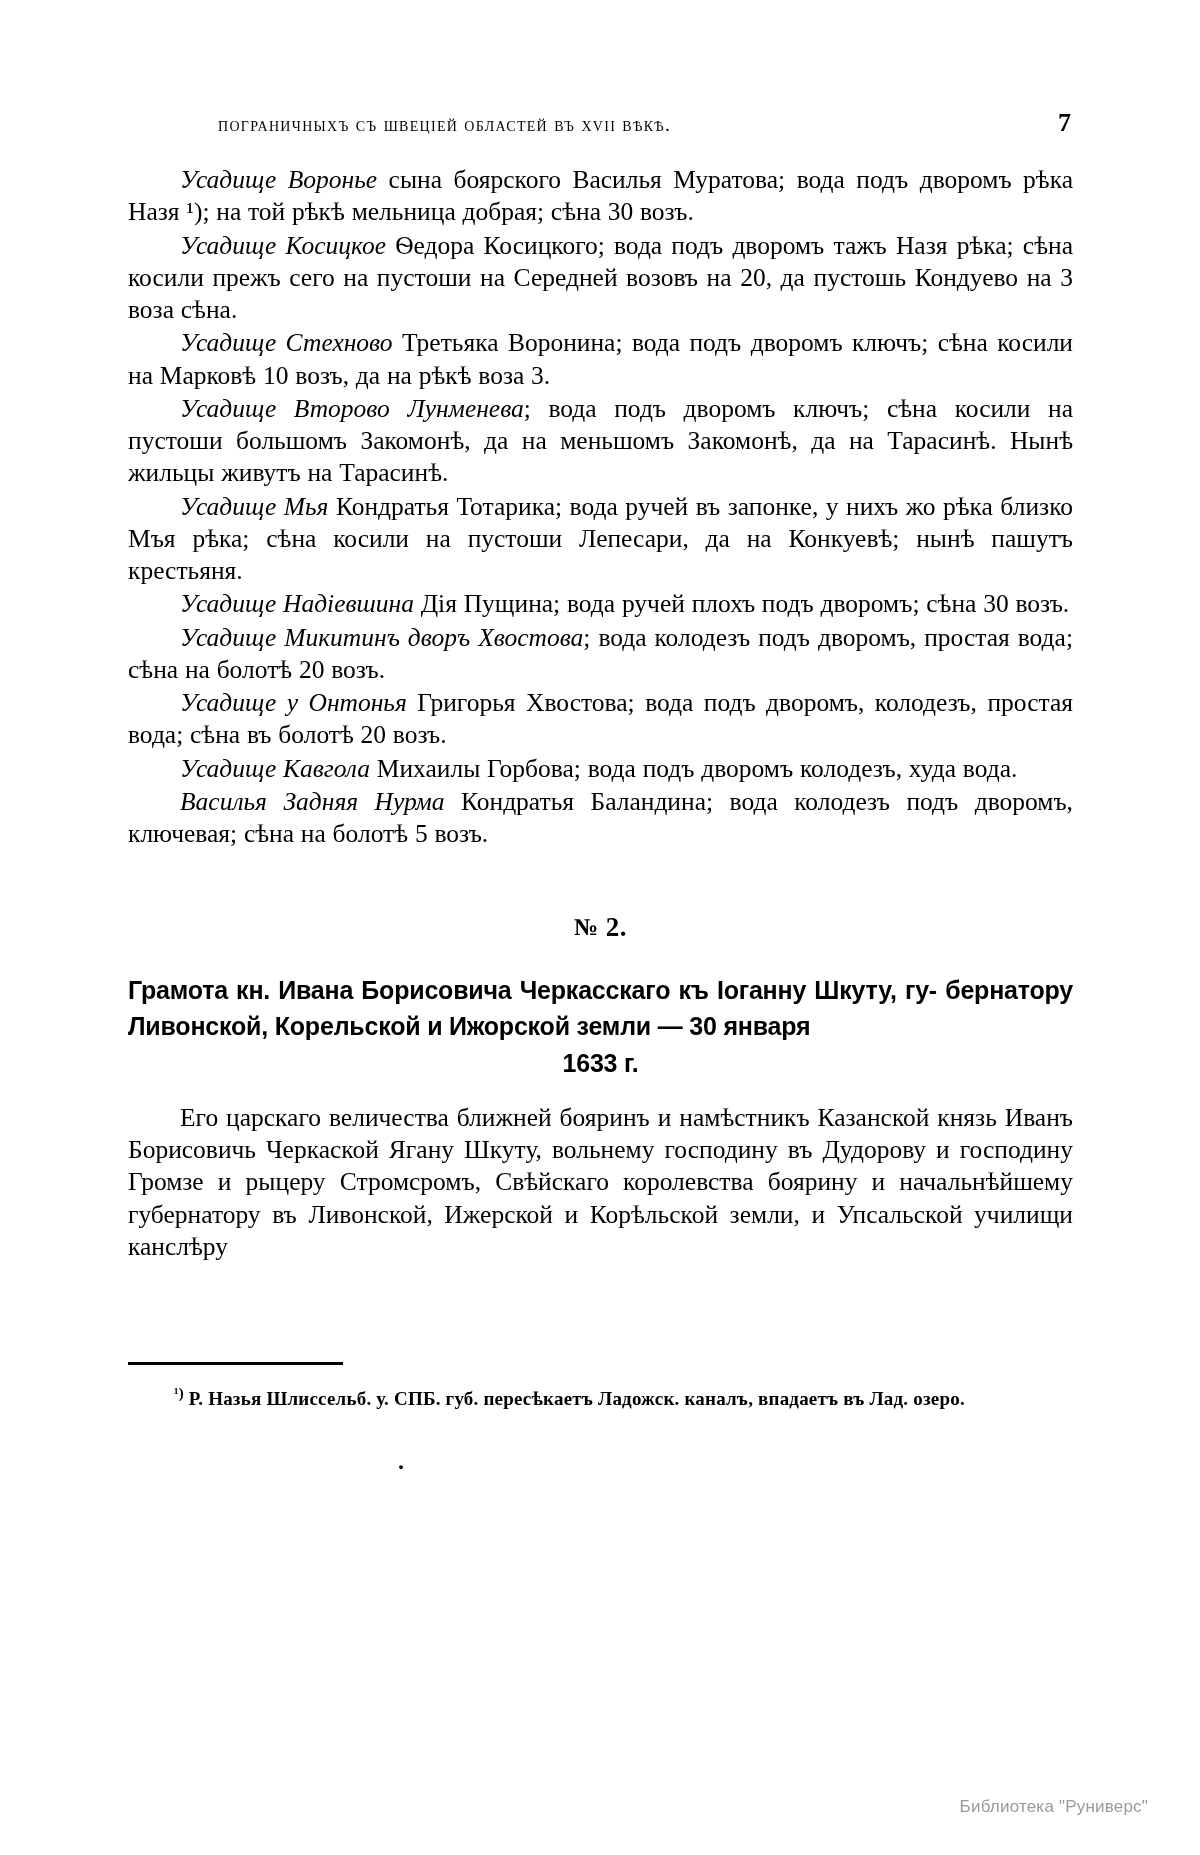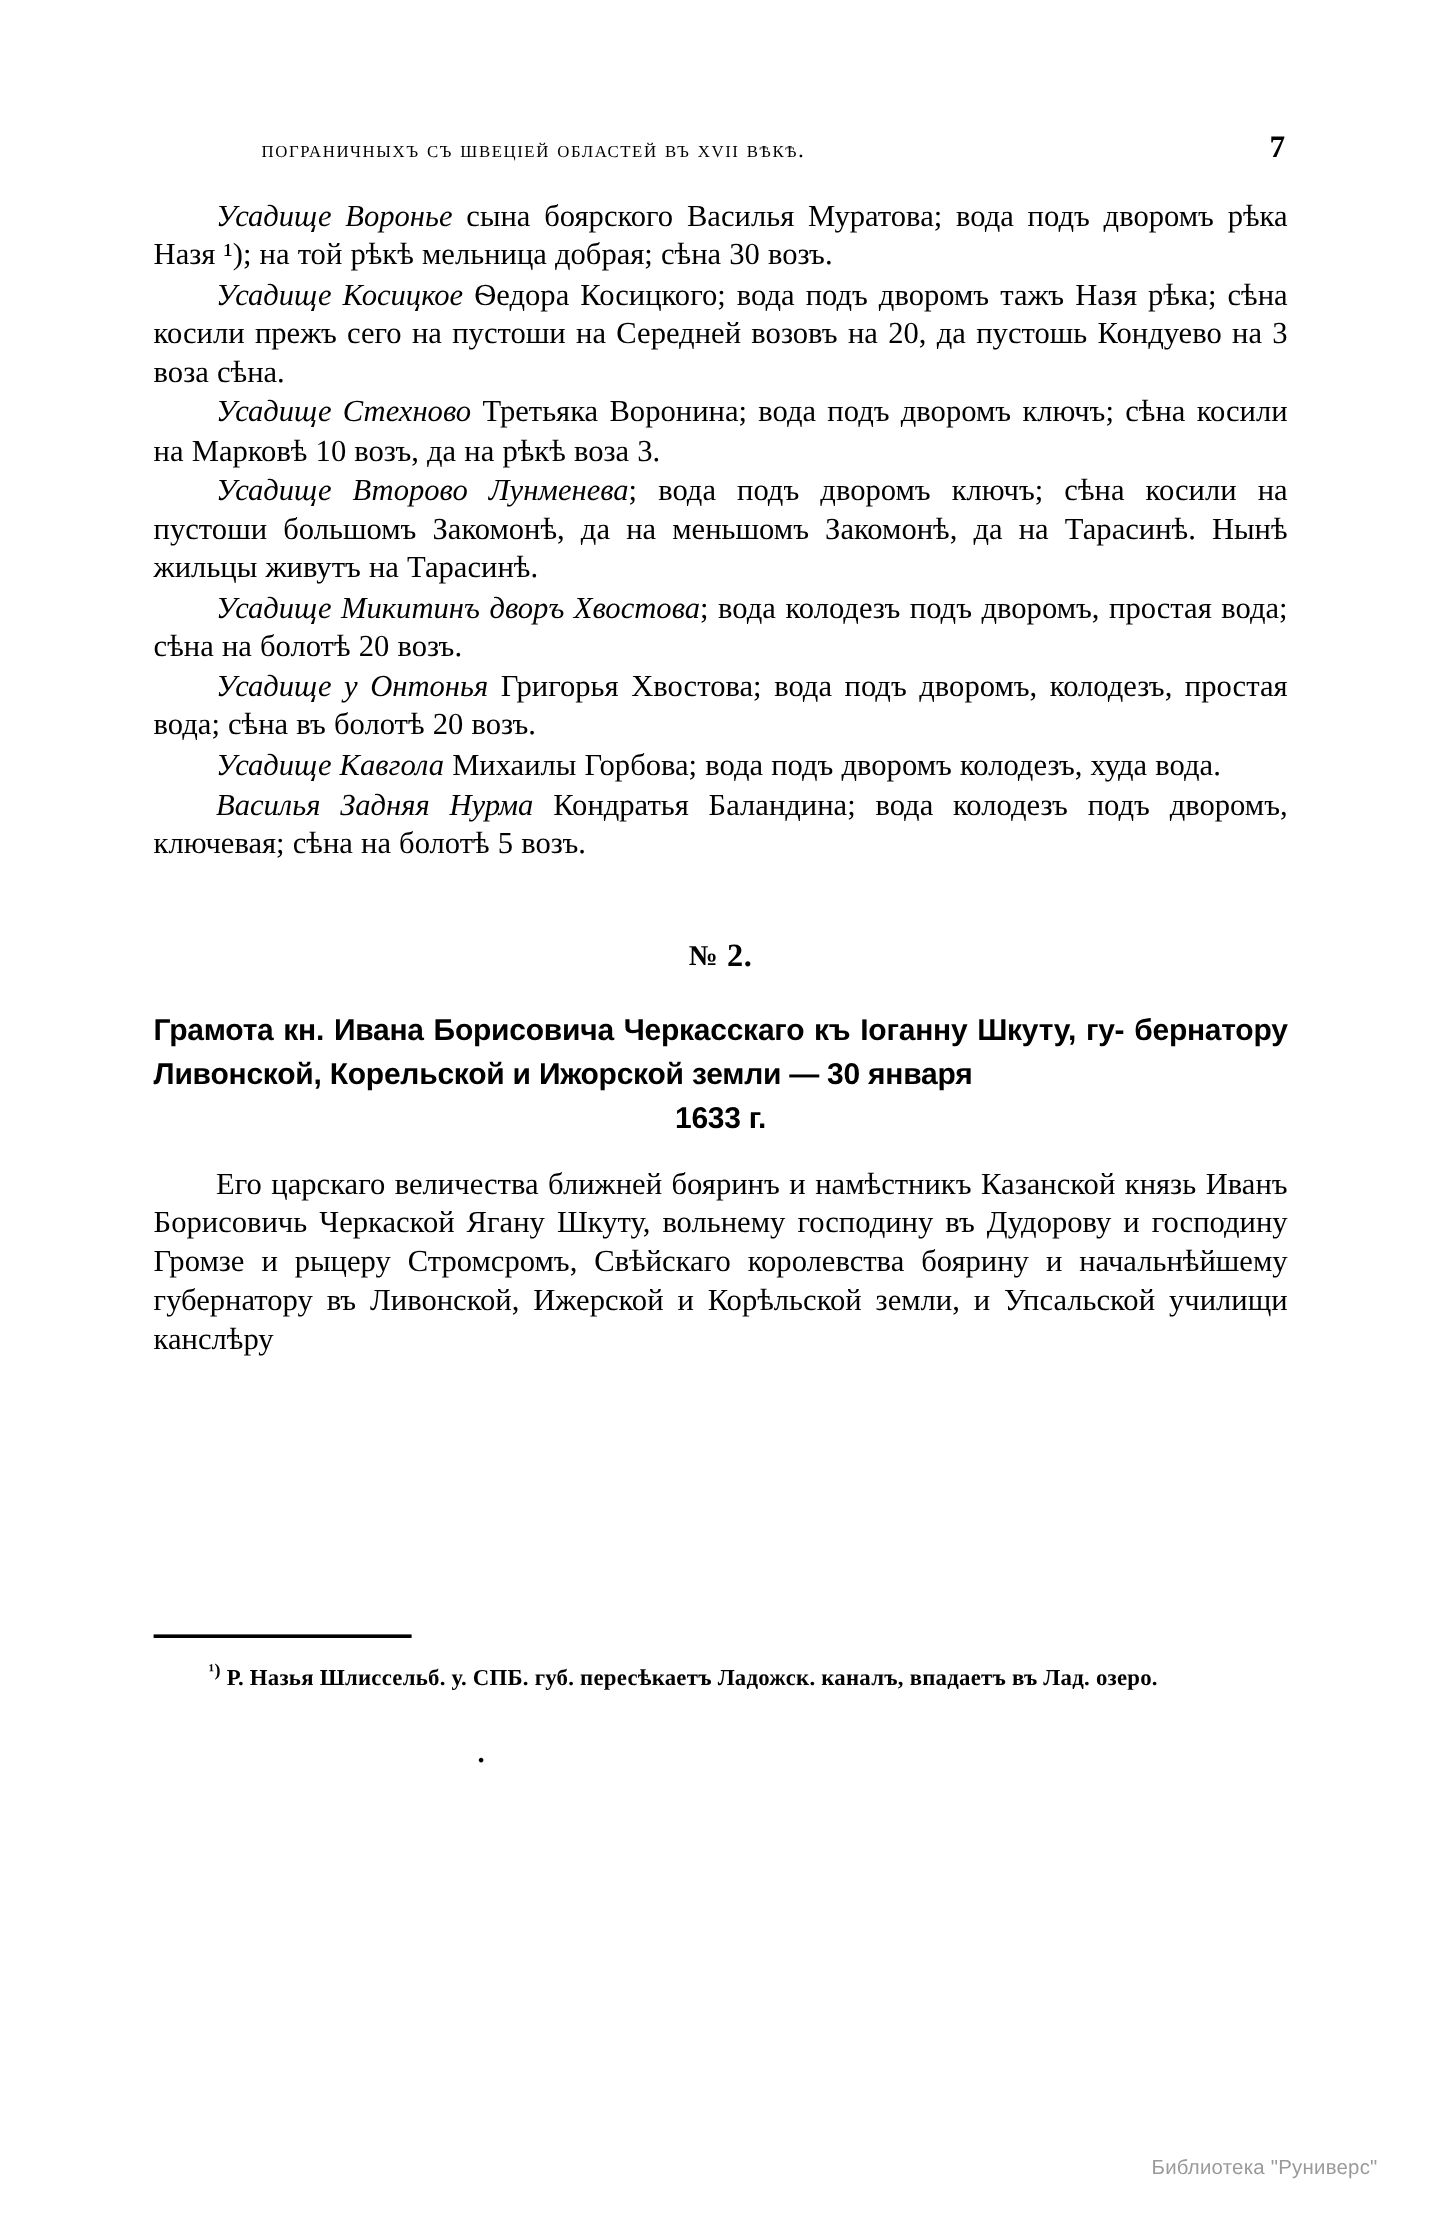--- a/index.html
+++ b/index.html
@@ -158,6 +158,7 @@
 
     <p class="body"><em>Усадище Второво Лунменева</em><span>; вода подъ дворомъ ключъ; сѣна косили на пустоши большомъ Закомонѣ, да на меньшомъ Закомонѣ, да на Тарасинѣ. Нынѣ жильцы живутъ на Тарасинѣ.</span></p>
 
+    <p class="body"><em>Усадище Мья</em><span> Кондратья Тотарика; вода ручей въ запонке, у нихъ жо рѣка близко Мъя рѣка; сѣна косили на пустоши Лепесари, да на Конкуевѣ; нынѣ пашутъ крестьяня.</span></p>
 
 
     <p class="body"><em>Усадище Микитинъ дворъ Хвостова</em><span>; вода колодезъ подъ дворомъ, простая вода; сѣна на болотѣ 20 возъ.</span></p>

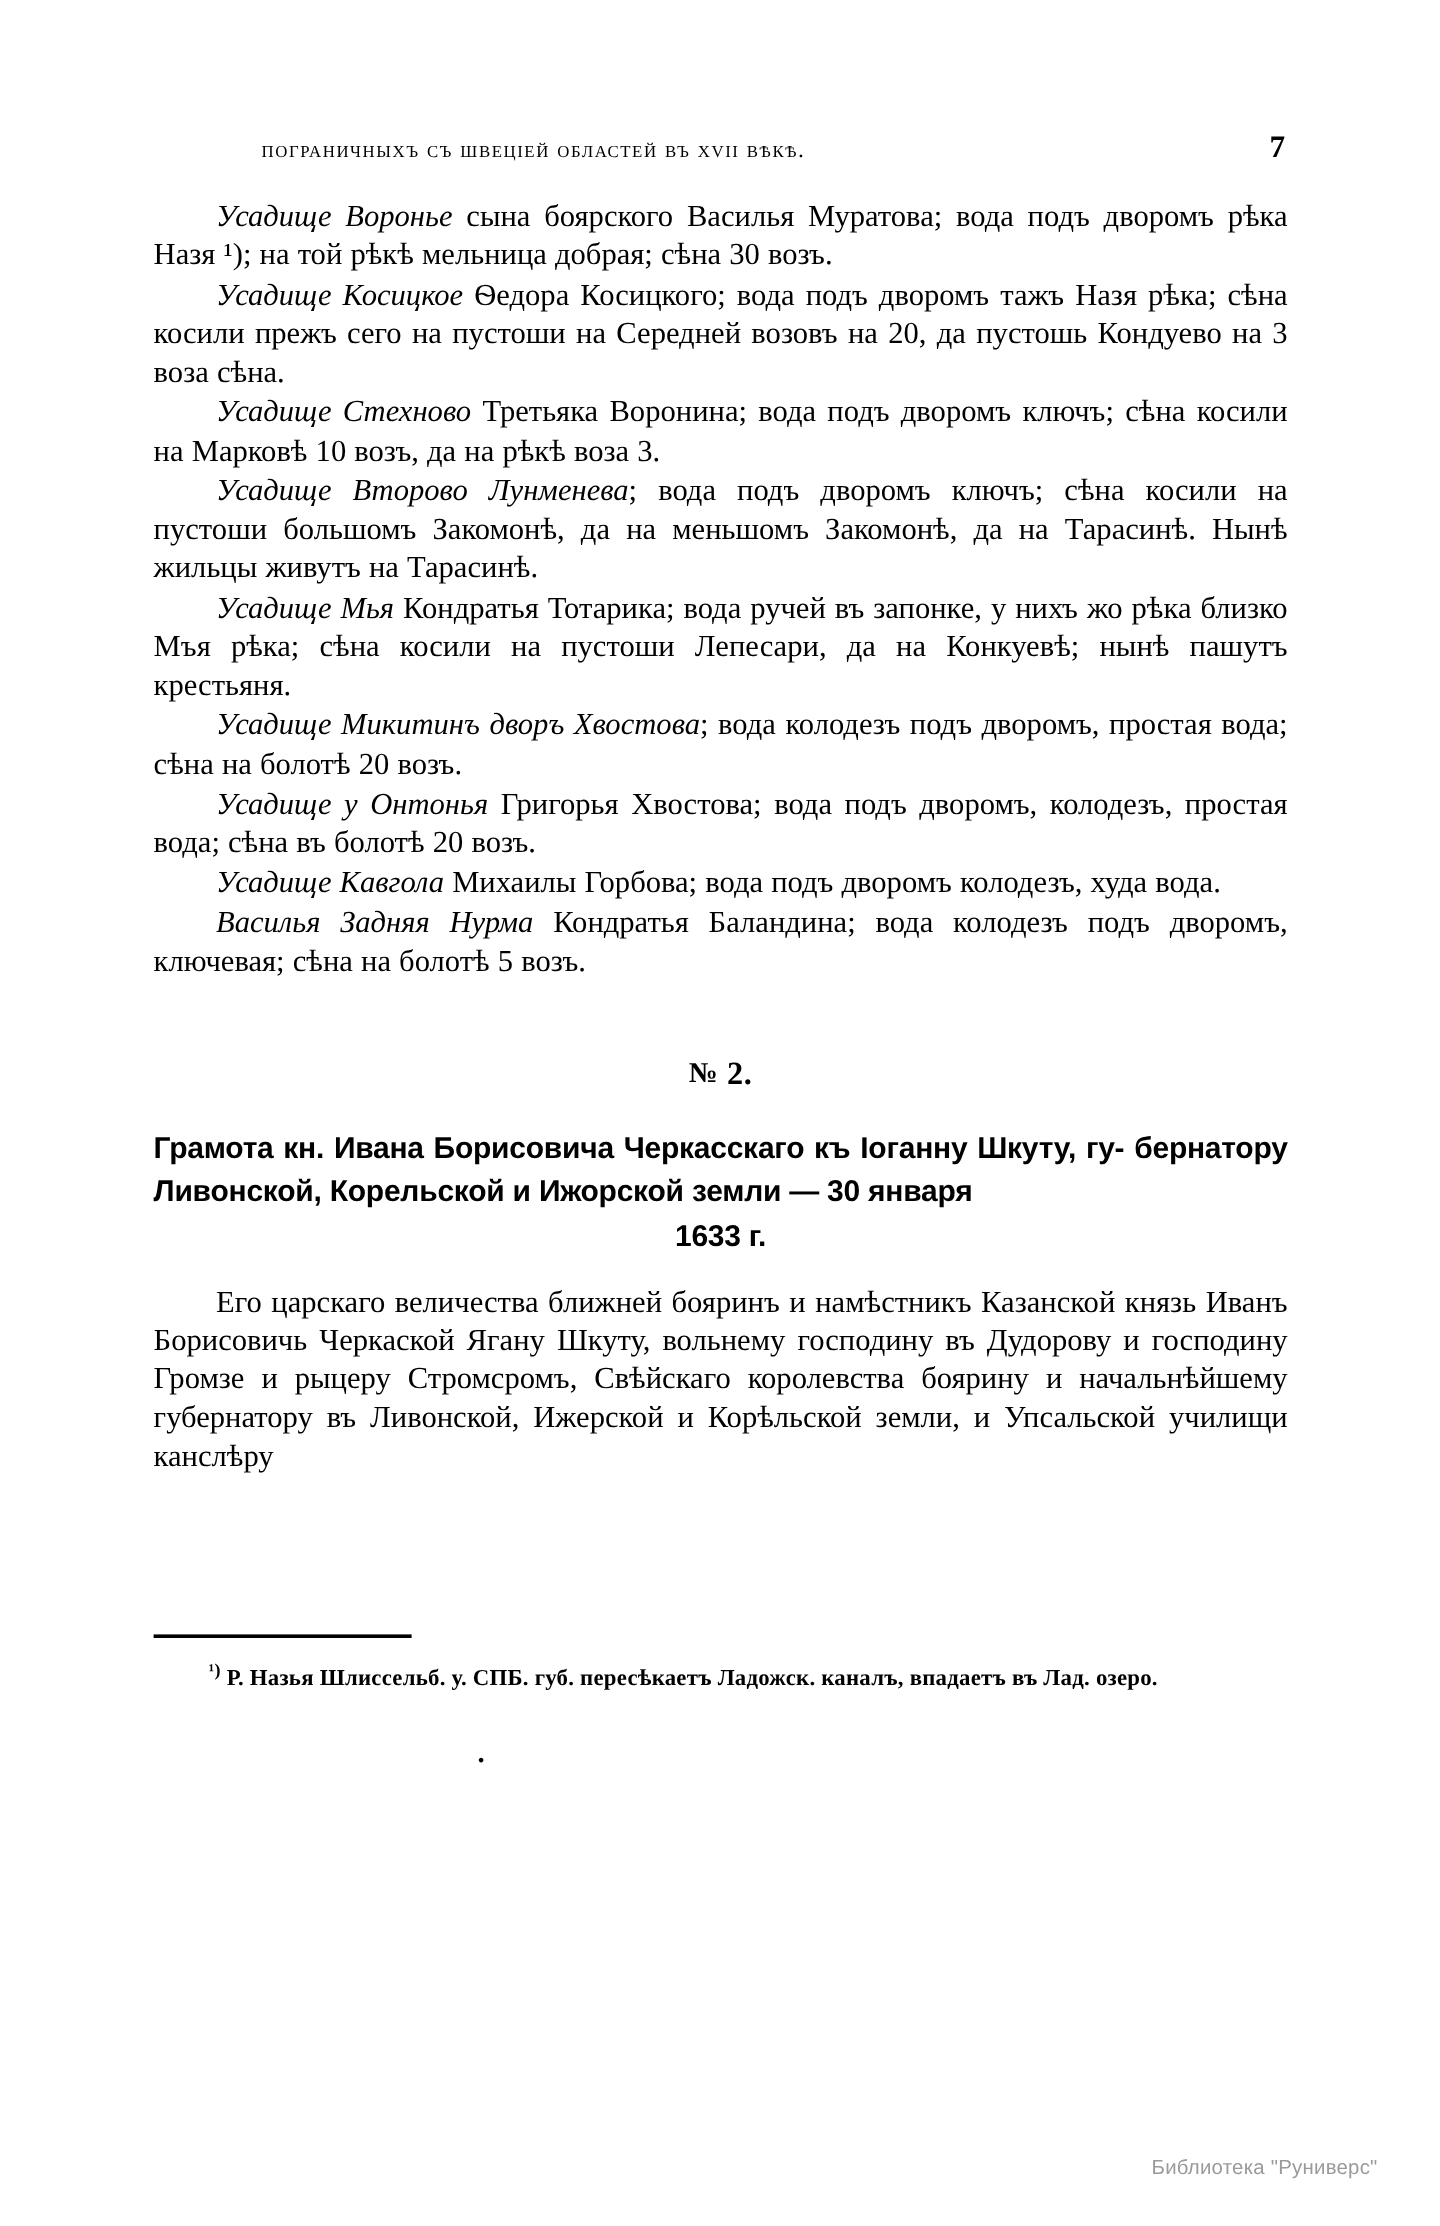--- a/index.html
+++ b/index.html
@@ -160,6 +160,7 @@
 
     <p class="body"><em>Усадище Мья</em><span> Кондратья Тотарика; вода ручей въ запонке, у нихъ жо рѣка близко Мъя рѣка; сѣна косили на пустоши Лепесари, да на Конкуевѣ; нынѣ пашутъ крестьяня.</span></p>
 
+    <p class="body"><em>Усадище Надiевшина</em><span> Дiя Пущина; вода ручей плохъ подъ дворомъ; сѣна 30 возъ.</span></p>
 
     <p class="body"><em>Усадище Микитинъ дворъ Хвостова</em><span>; вода колодезъ подъ дворомъ, простая вода; сѣна на болотѣ 20 возъ.</span></p>
 

